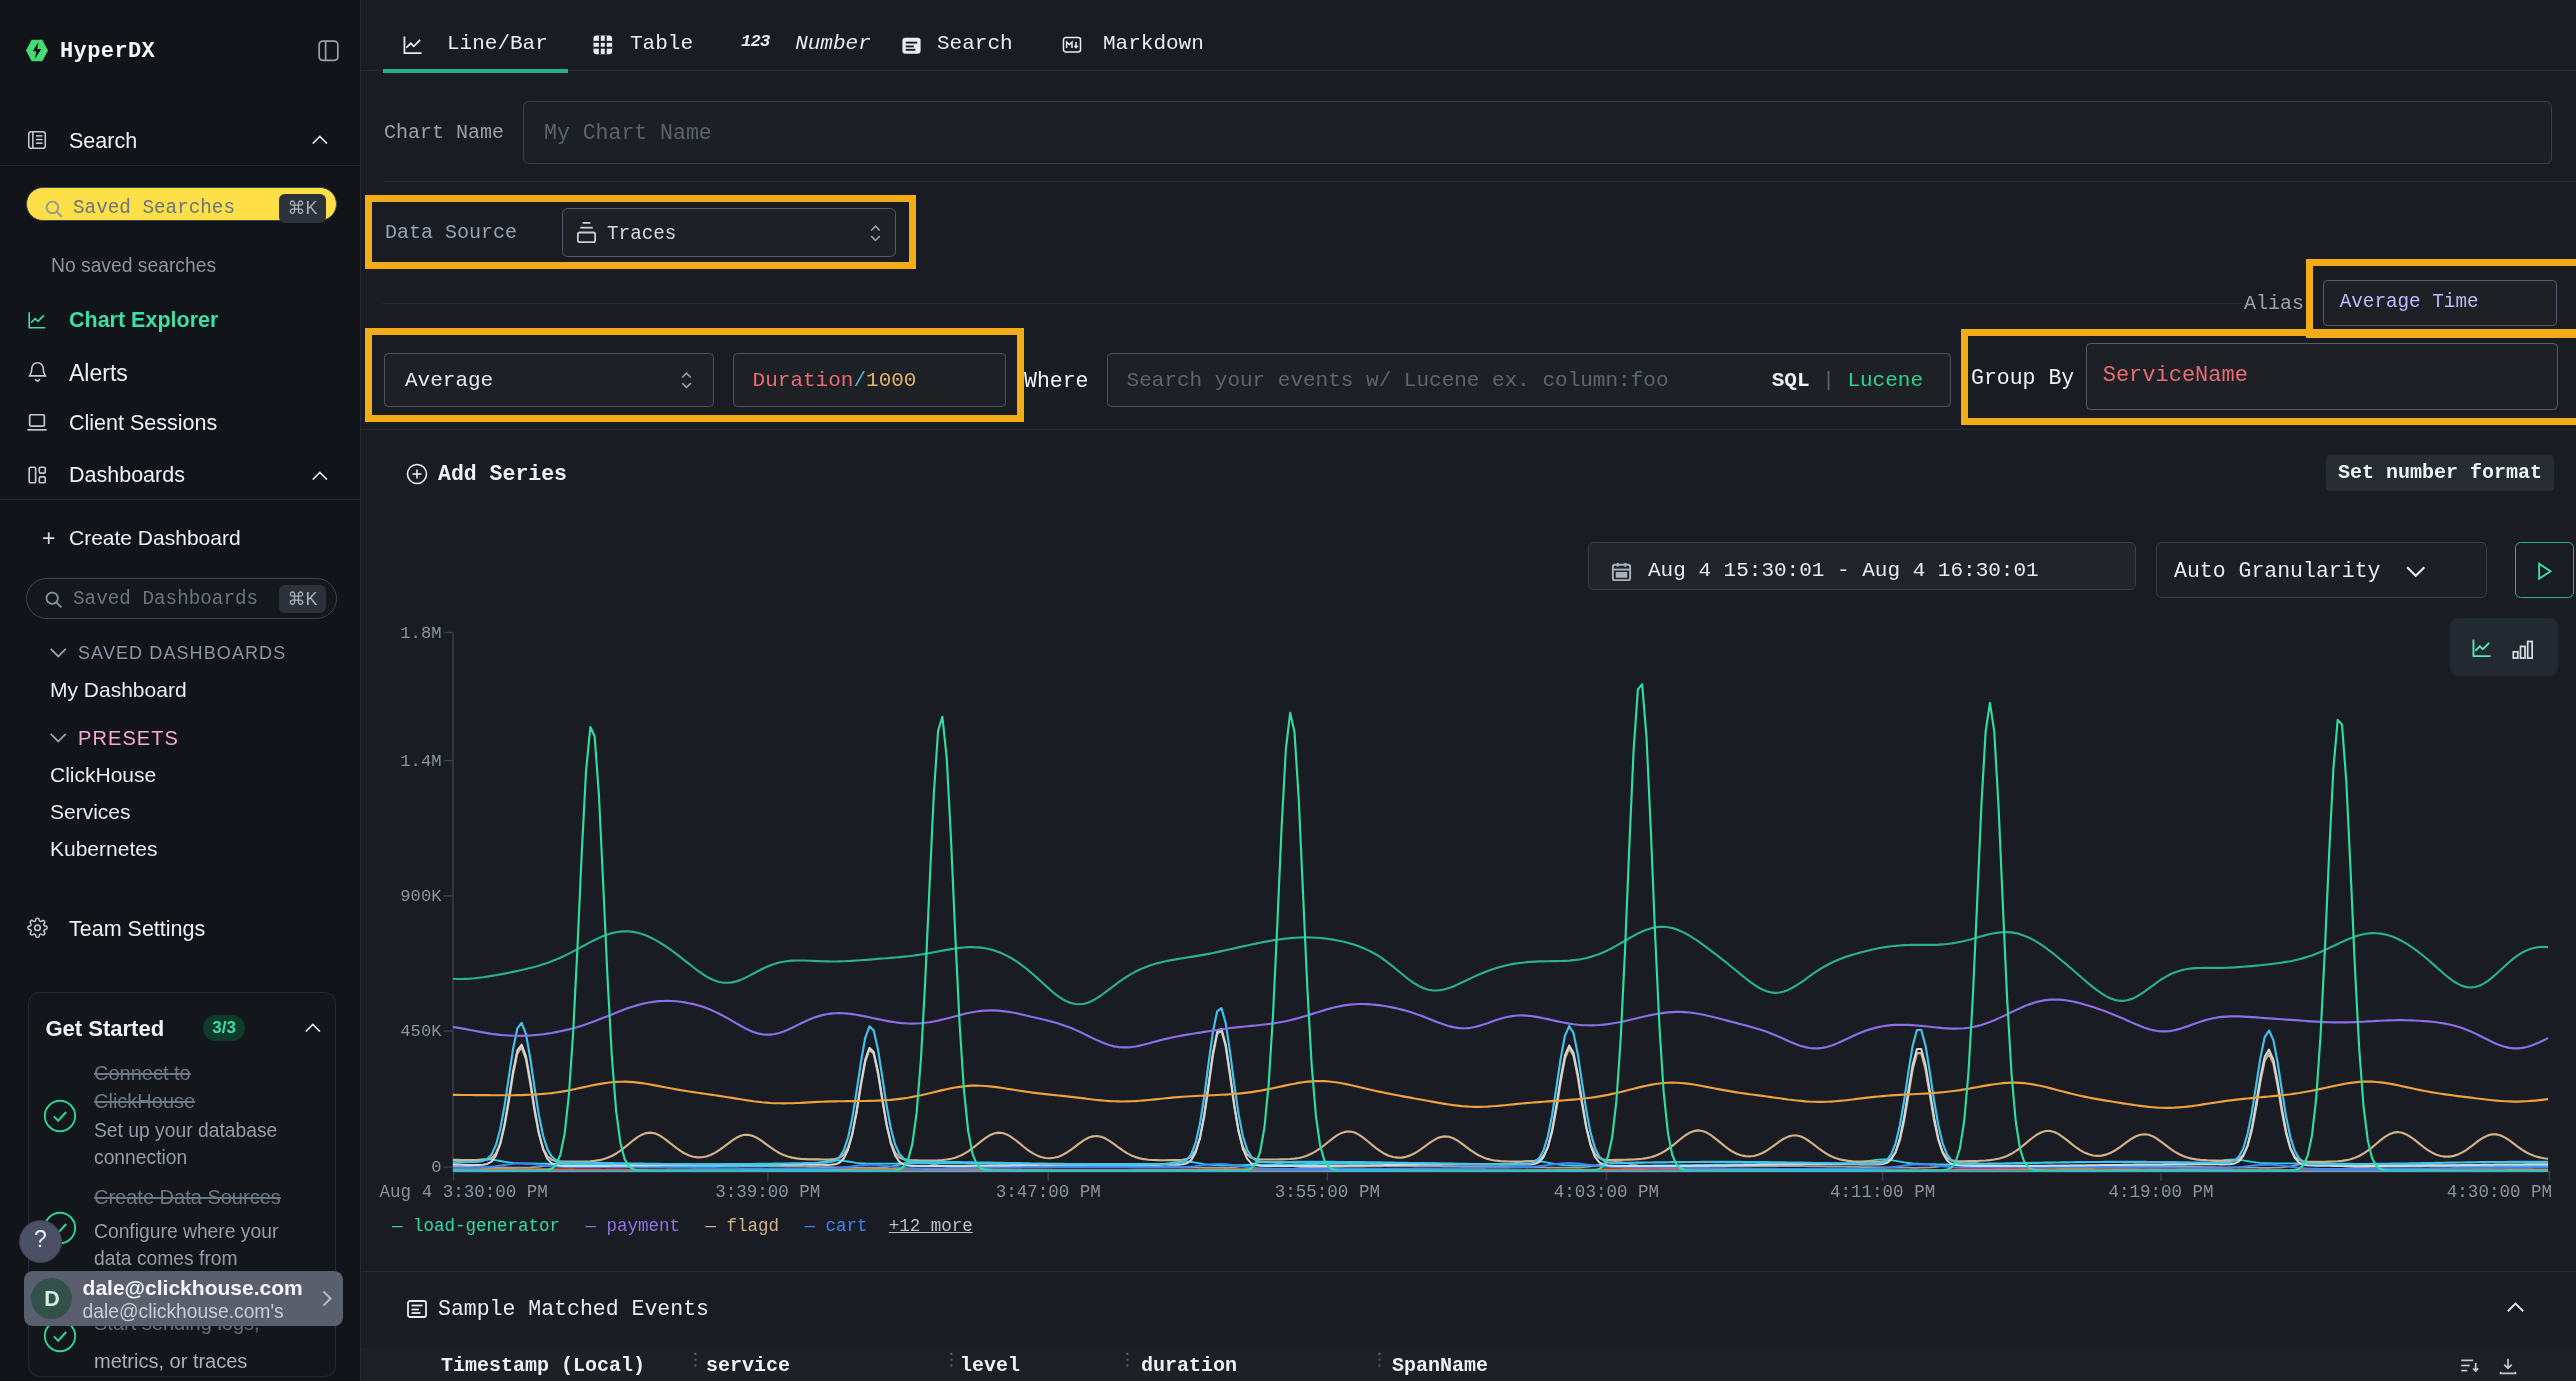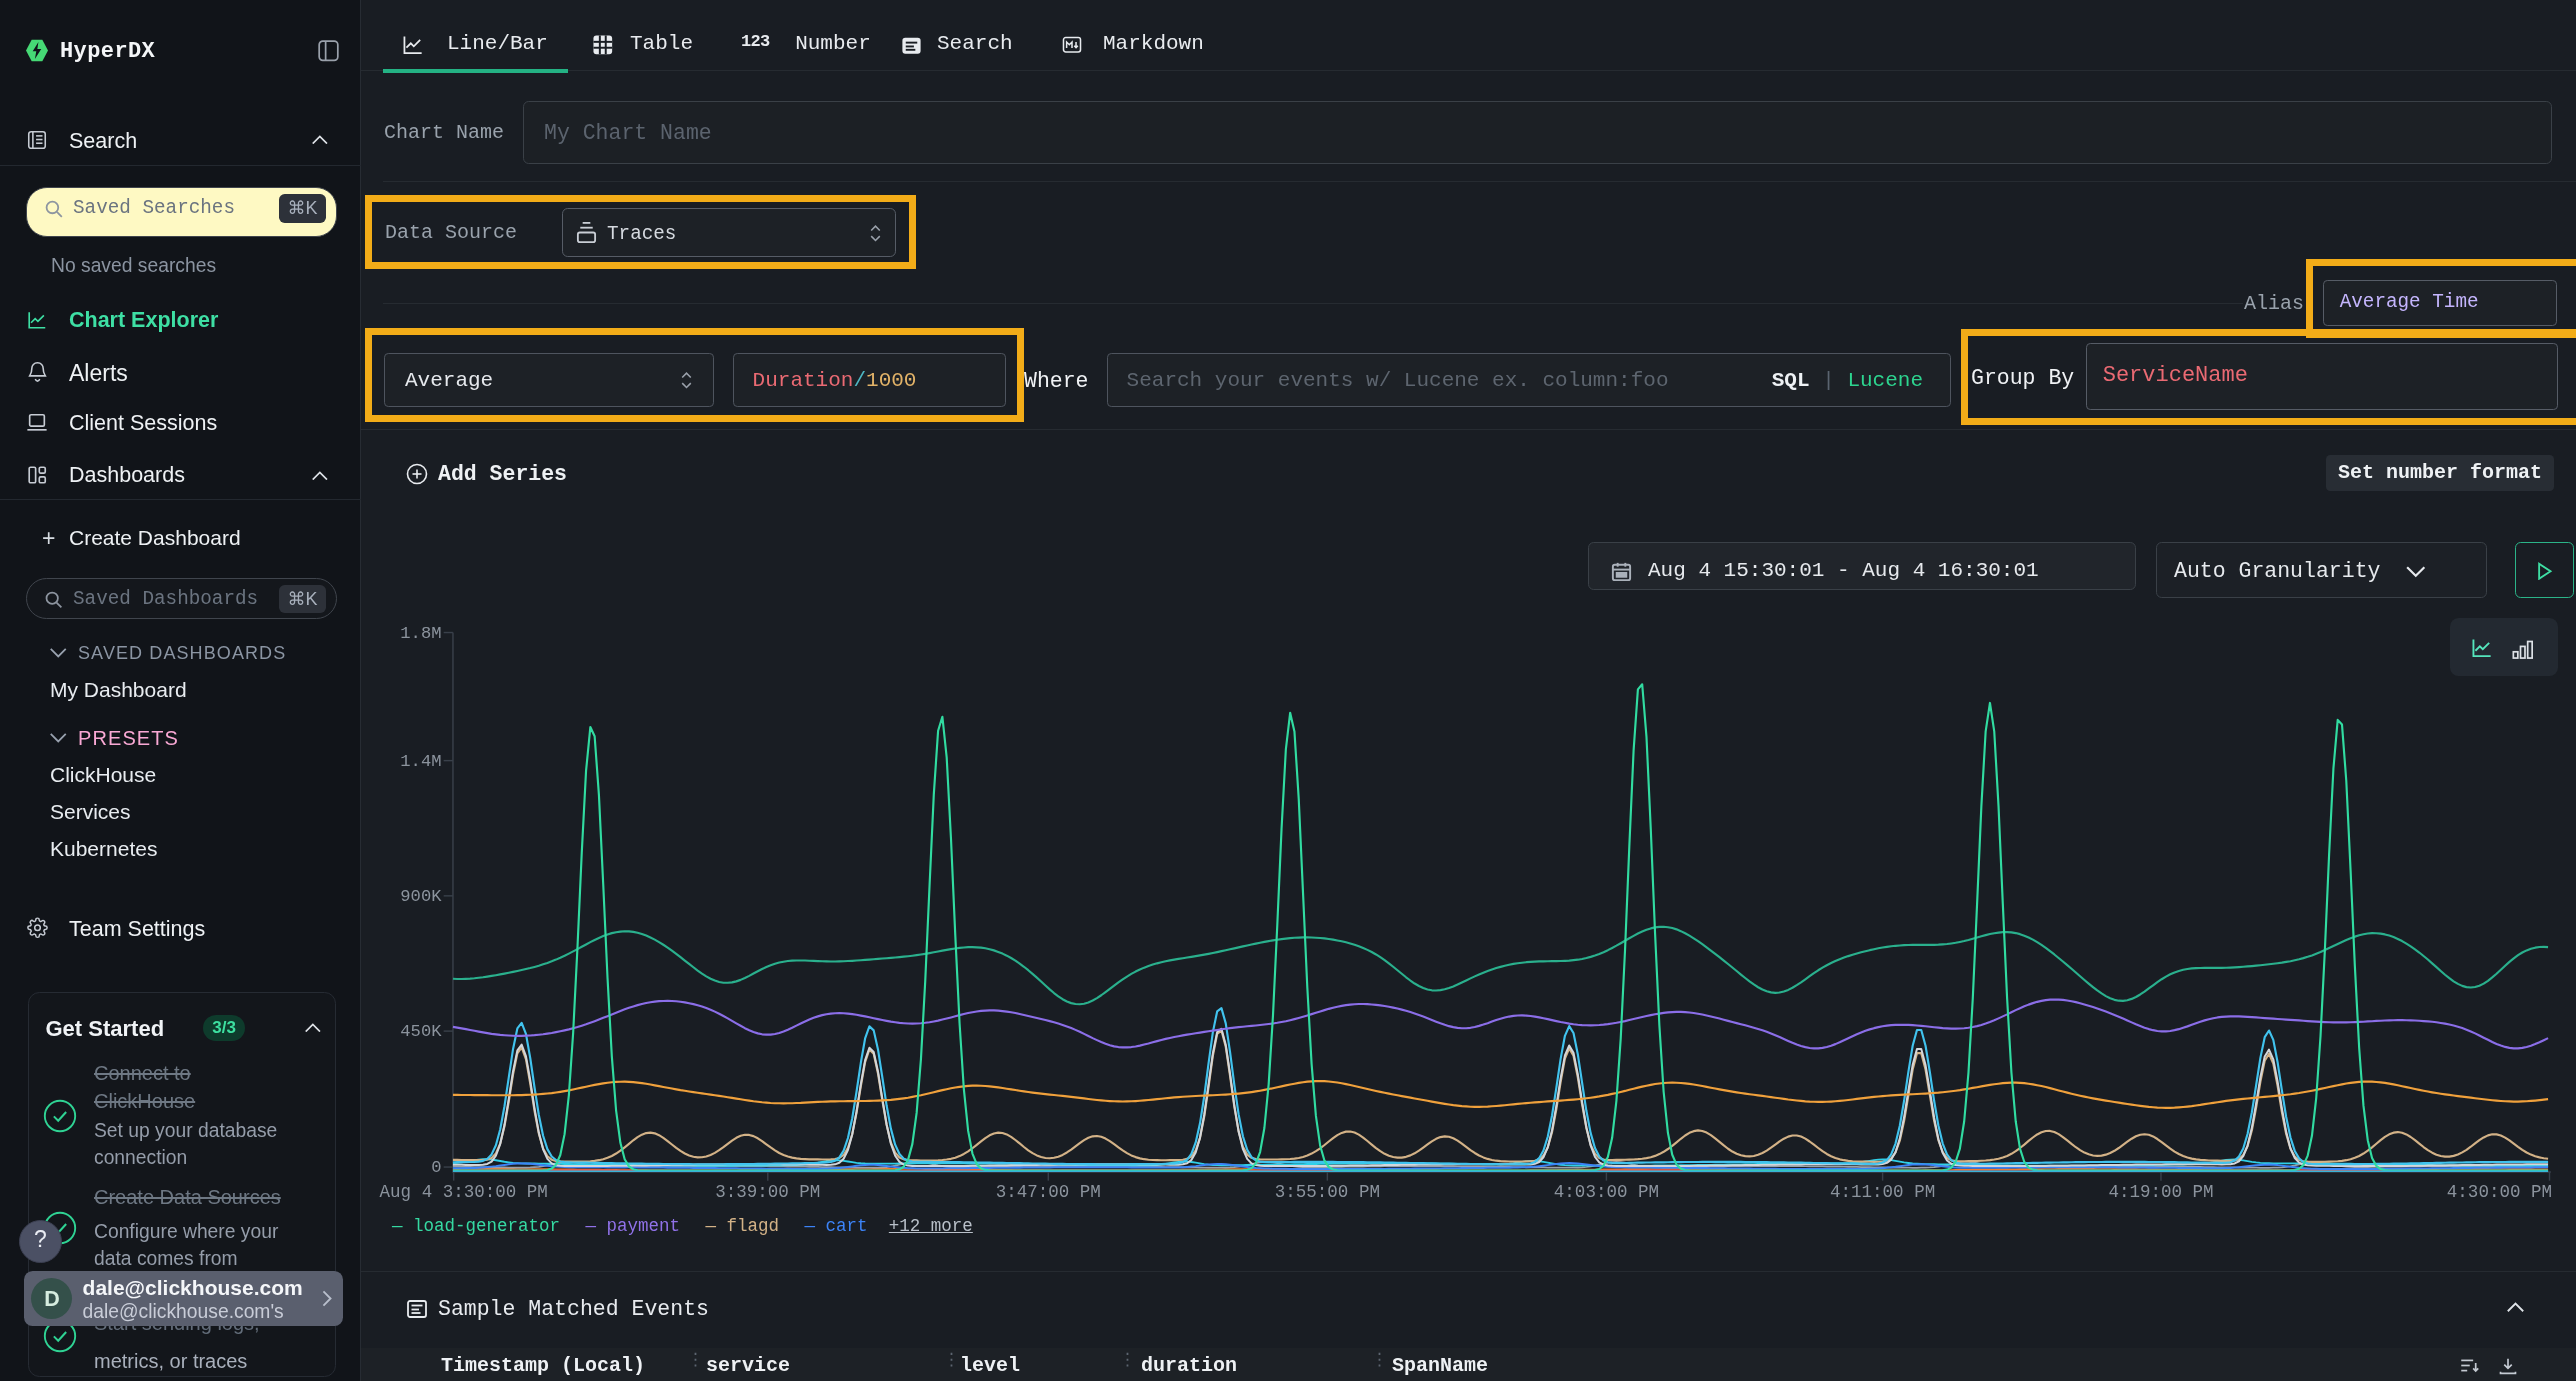--- a/index.html
+++ b/index.html
@@ -175,7 +175,7 @@
     </svg>
   <span style="margin-left:39px;">Table</span>
 </div>
-<div class="abs mono" style="left:741px;top:31.5px;font-size:21px;color:#e8ebef;">
+<div class="abs mono" style="left:741px;top:31.5px;font-size:21px;color:#e8ebef;font-style:italic;">
   <span style="font-size:17px;font-weight:700;letter-spacing:-0.7px;position:relative;top:-2.1px;">123</span>
   <span style="margin-left:13px;">Number</span>
 </div>

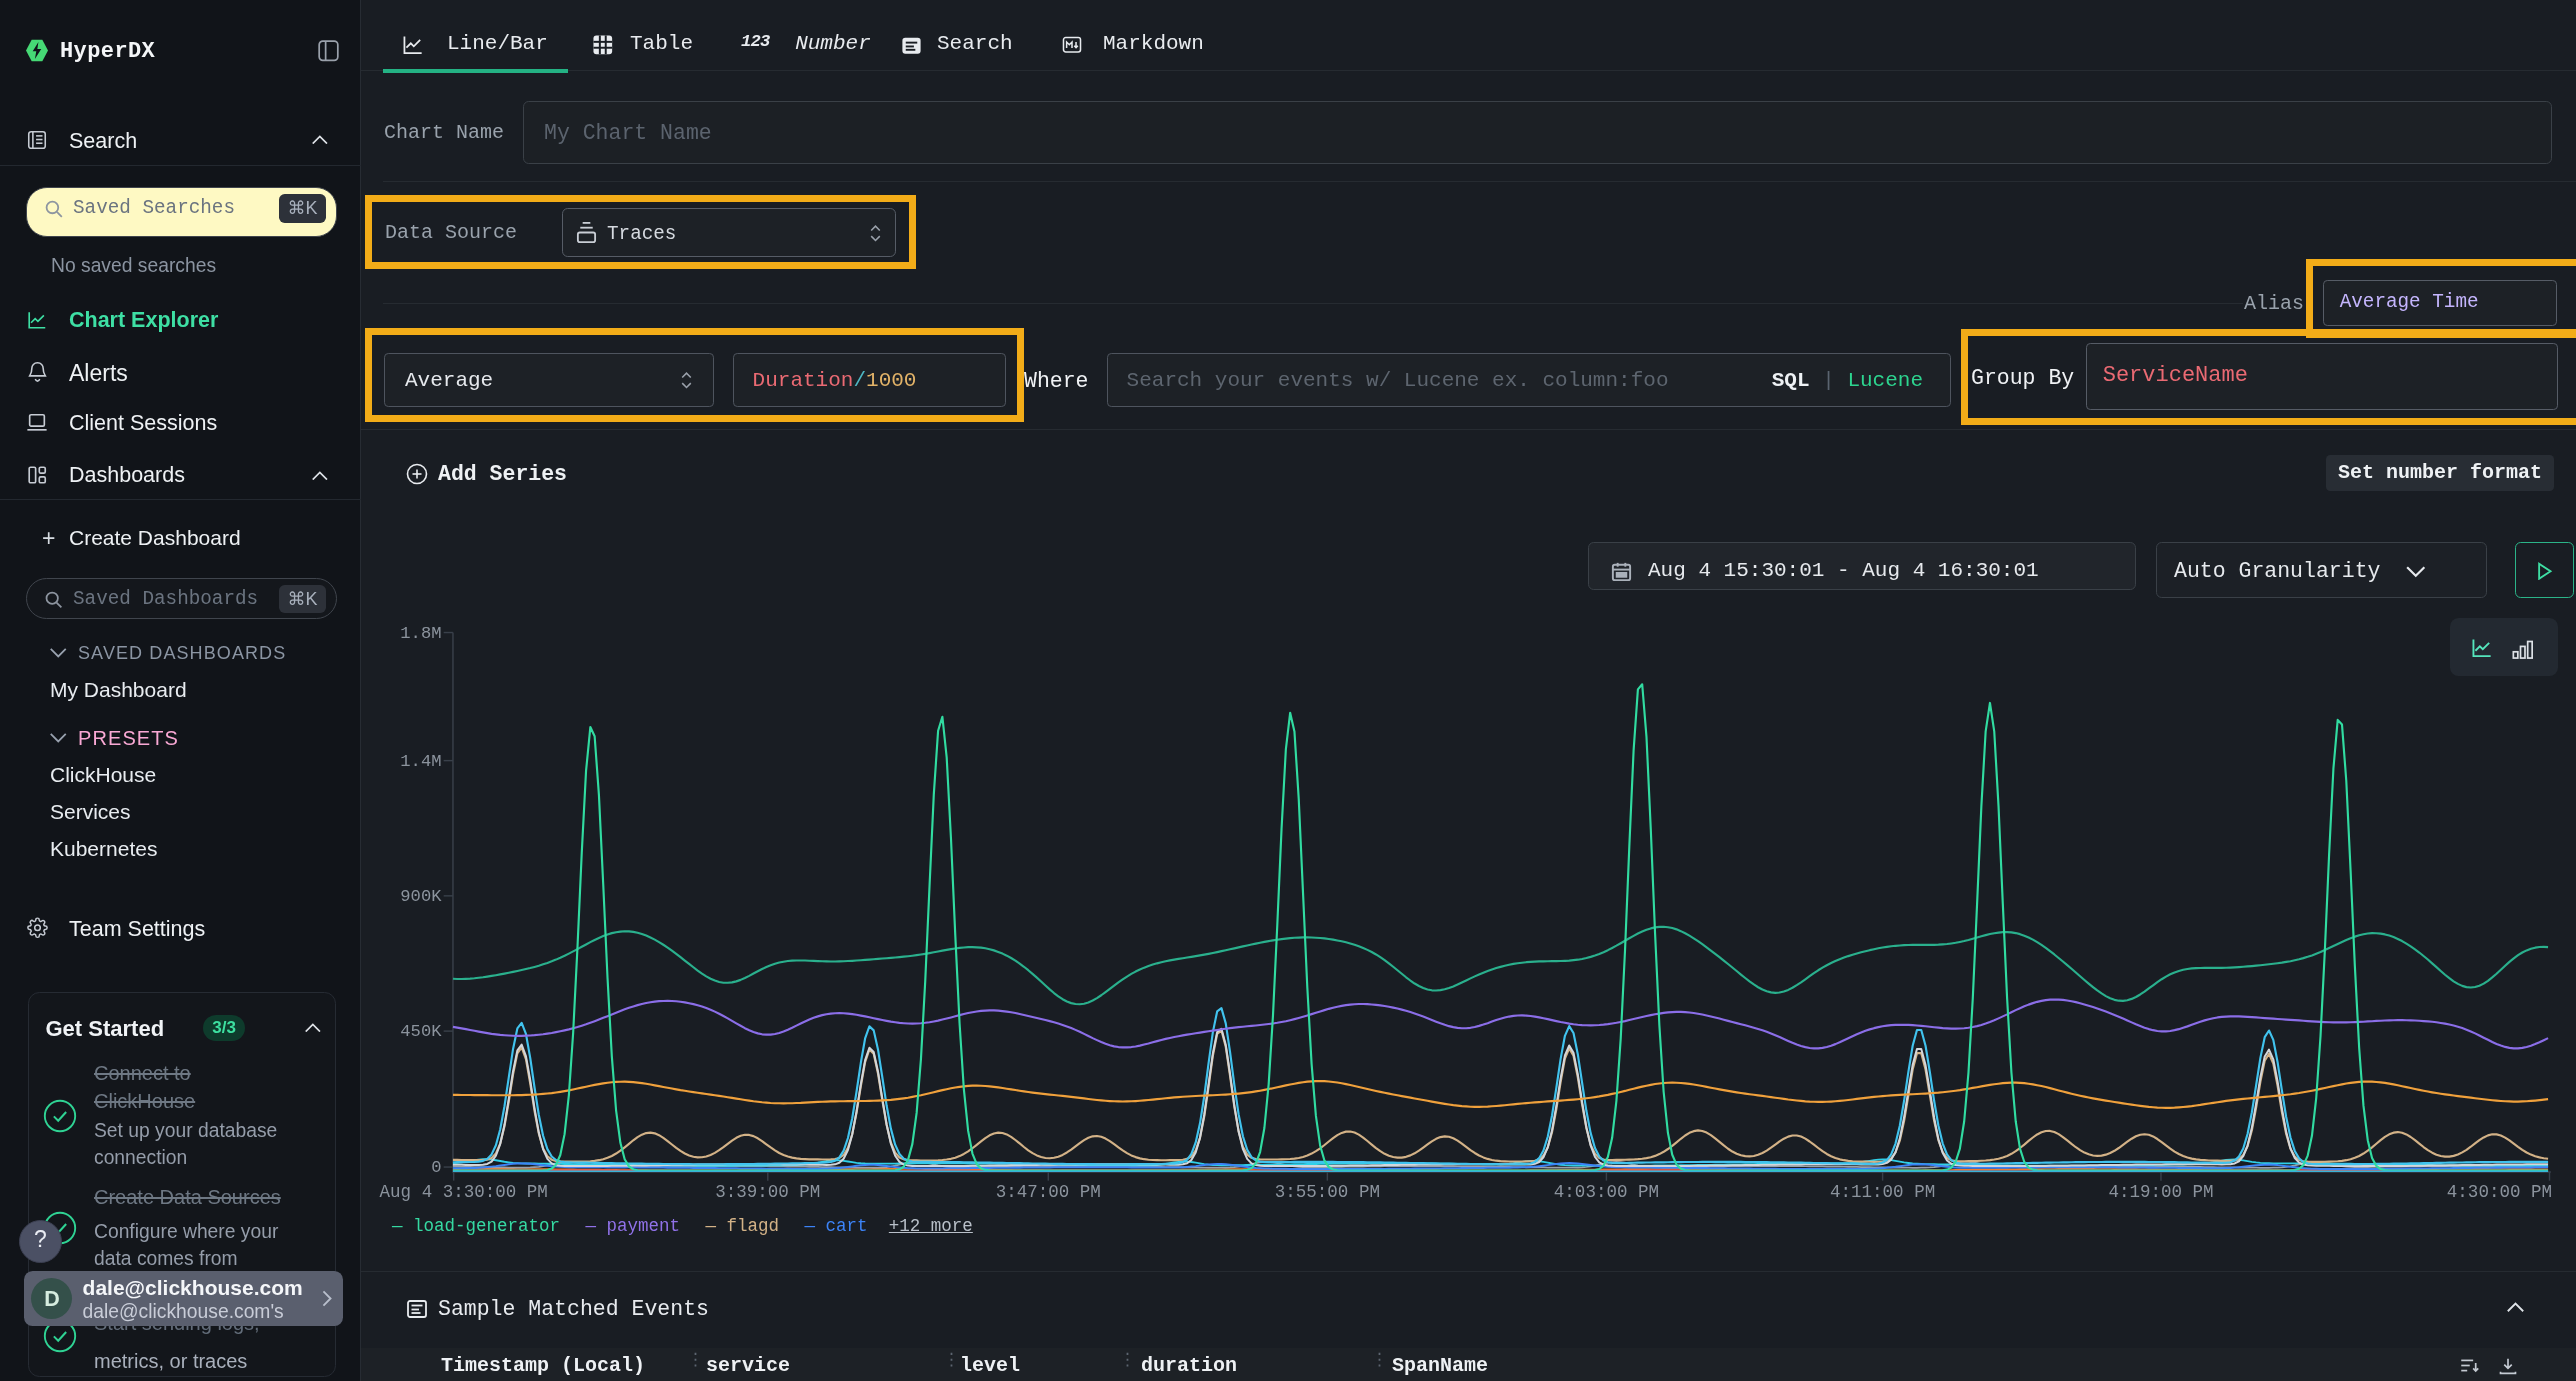--- a/index.html
+++ b/index.html
@@ -38,7 +38,7 @@
 
   <div class="abs" style="left:0;top:165px;width:361px;height:1.4px;background:#23282f;"></div>
 
-  <div class="abs" style="left:26px;top:187px;width:311px;height:50px;border:1.4px solid #40454d;border-radius:21px;background:#fef9c3;">
+  <div class="abs" style="left:26px;top:187px;width:311px;height:34px;border:1.4px solid #40454d;border-radius:21px;background:#fde047;">
     <svg class="abs" style="left:15.7px;top:10px;" width="21.5" height="21.5" viewBox="0 0 24 24" fill="none" stroke="#8d95a0" stroke-width="2">
         <circle cx="10.5" cy="10.5" r="6.5"></circle>
         <line x1="15.5" y1="15.5" x2="21" y2="21"></line>

